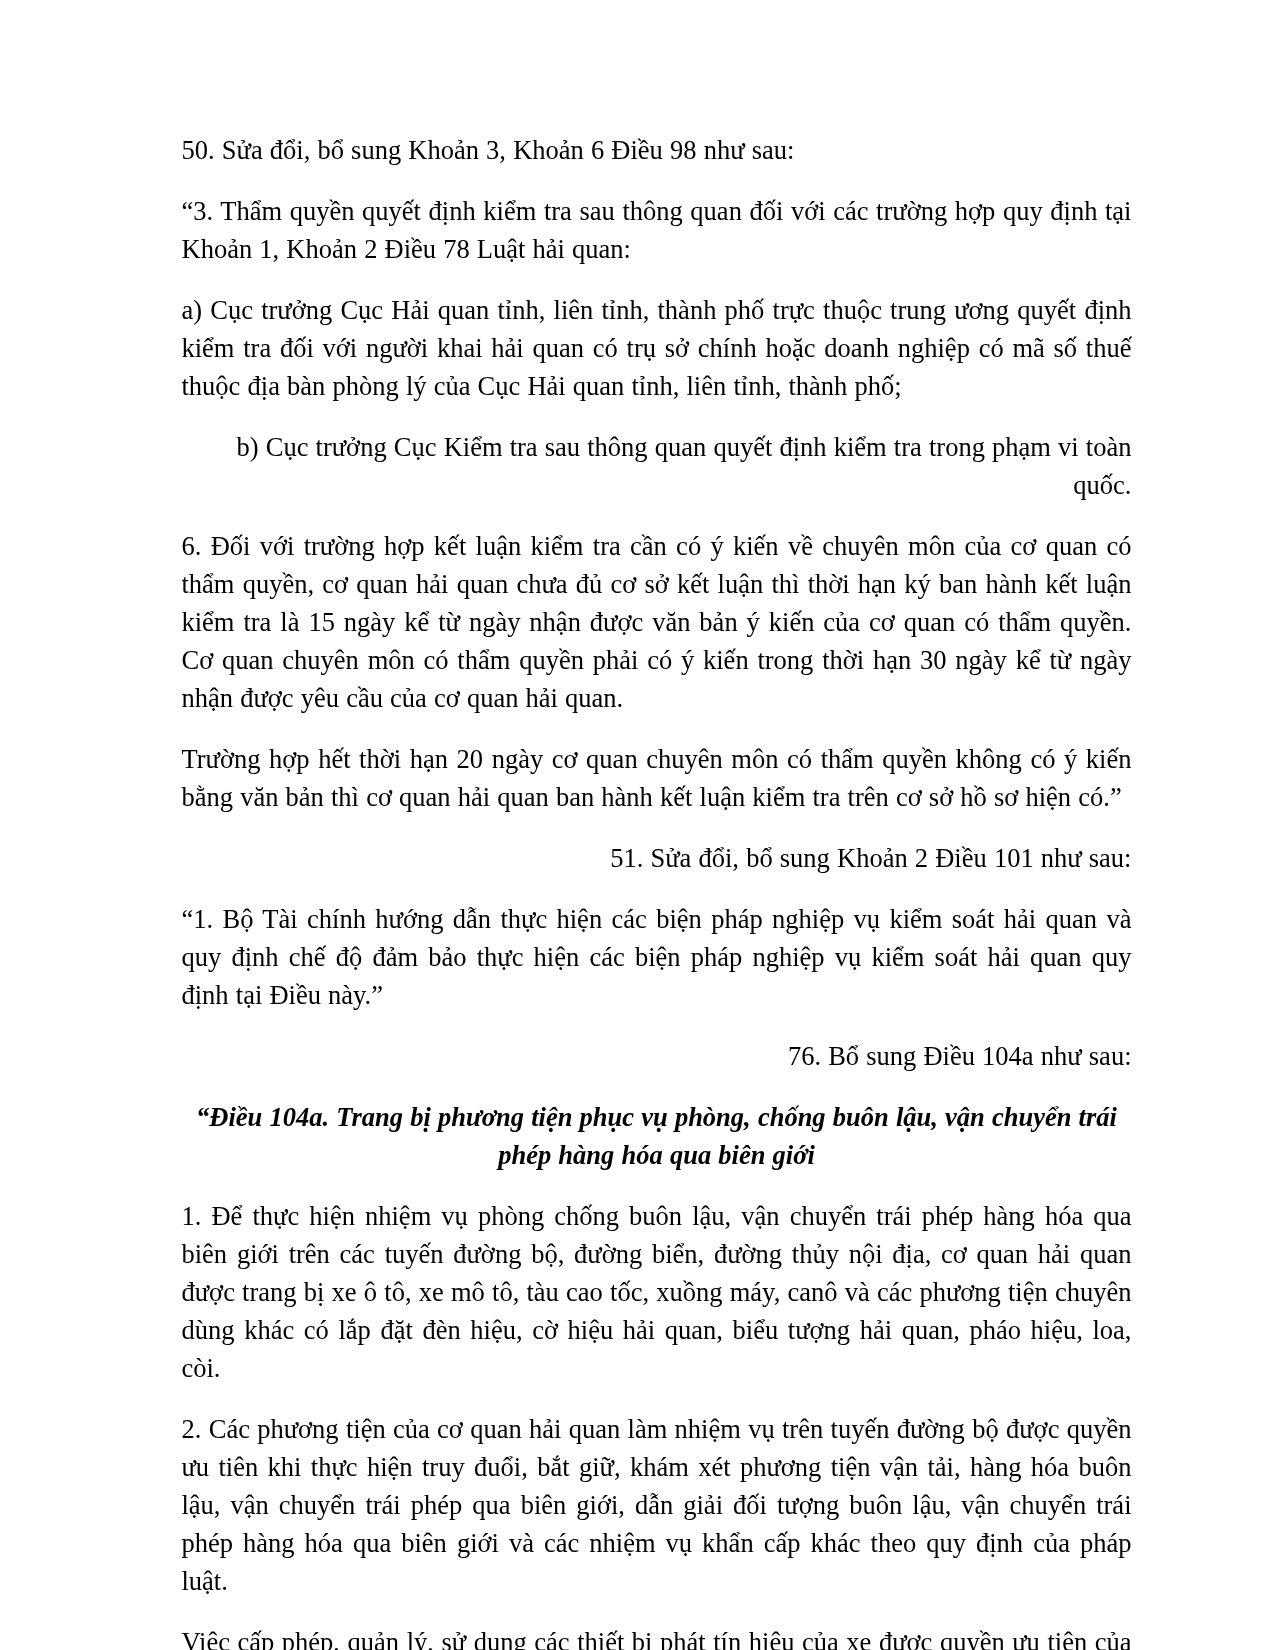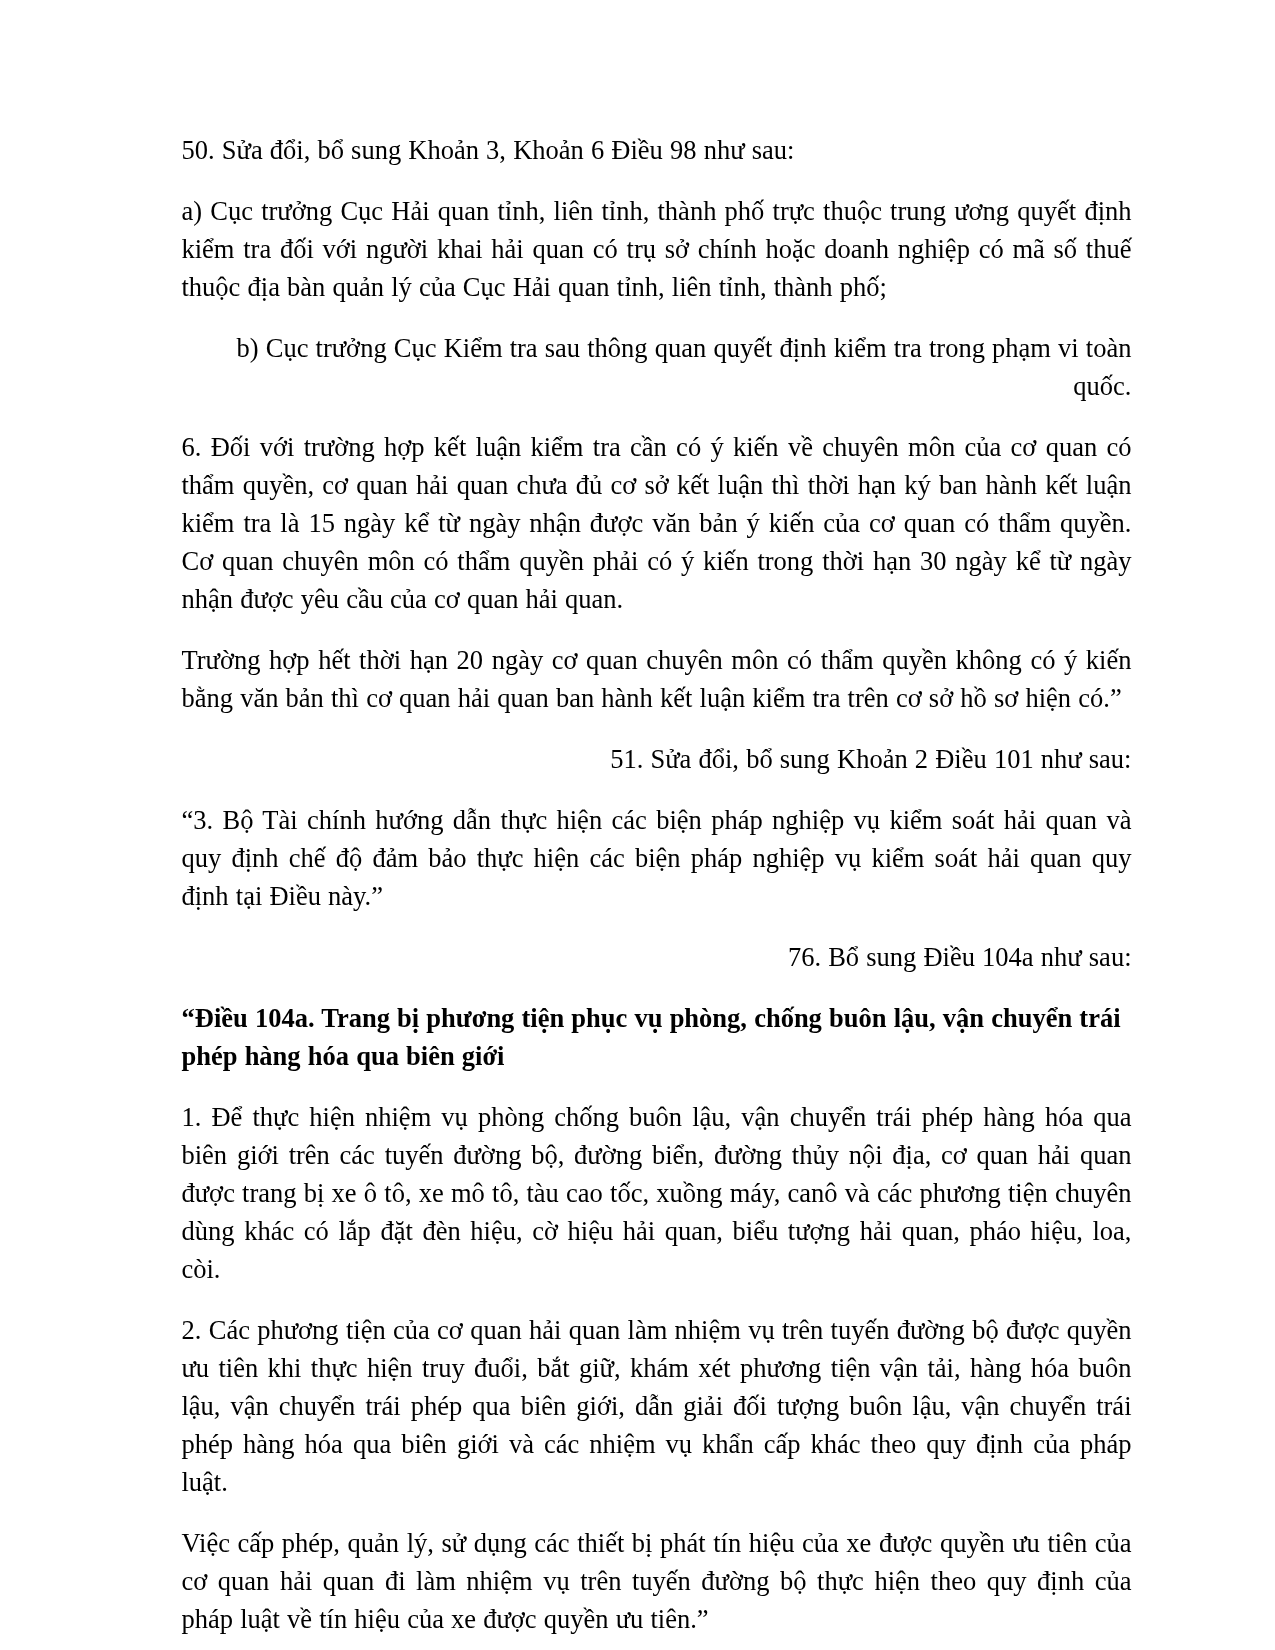--- a/index.html
+++ b/index.html
@@ -55,6 +55,7 @@
 
     <p class="para">50. Sửa đổi, bổ sung Khoản 3, Khoản 6 Điều 98 như sau:</p>
 
+    <p class="para">“3. Thẩm quyền quyết định kiểm tra sau thông quan đối với các trường hợp quy định tại Khoản 1, Khoản 2 Điều 78 Luật hải quan:</p>
 
     <p class="para">a) Cục trưởng Cục Hải quan tỉnh, liên tỉnh, thành phố trực thuộc trung ương quyết định kiểm tra đối với người khai hải quan có trụ sở chính hoặc doanh nghiệp có mã số thuế thuộc địa bàn quản lý của Cục Hải quan tỉnh, liên tỉnh, thành phố;</p>
 

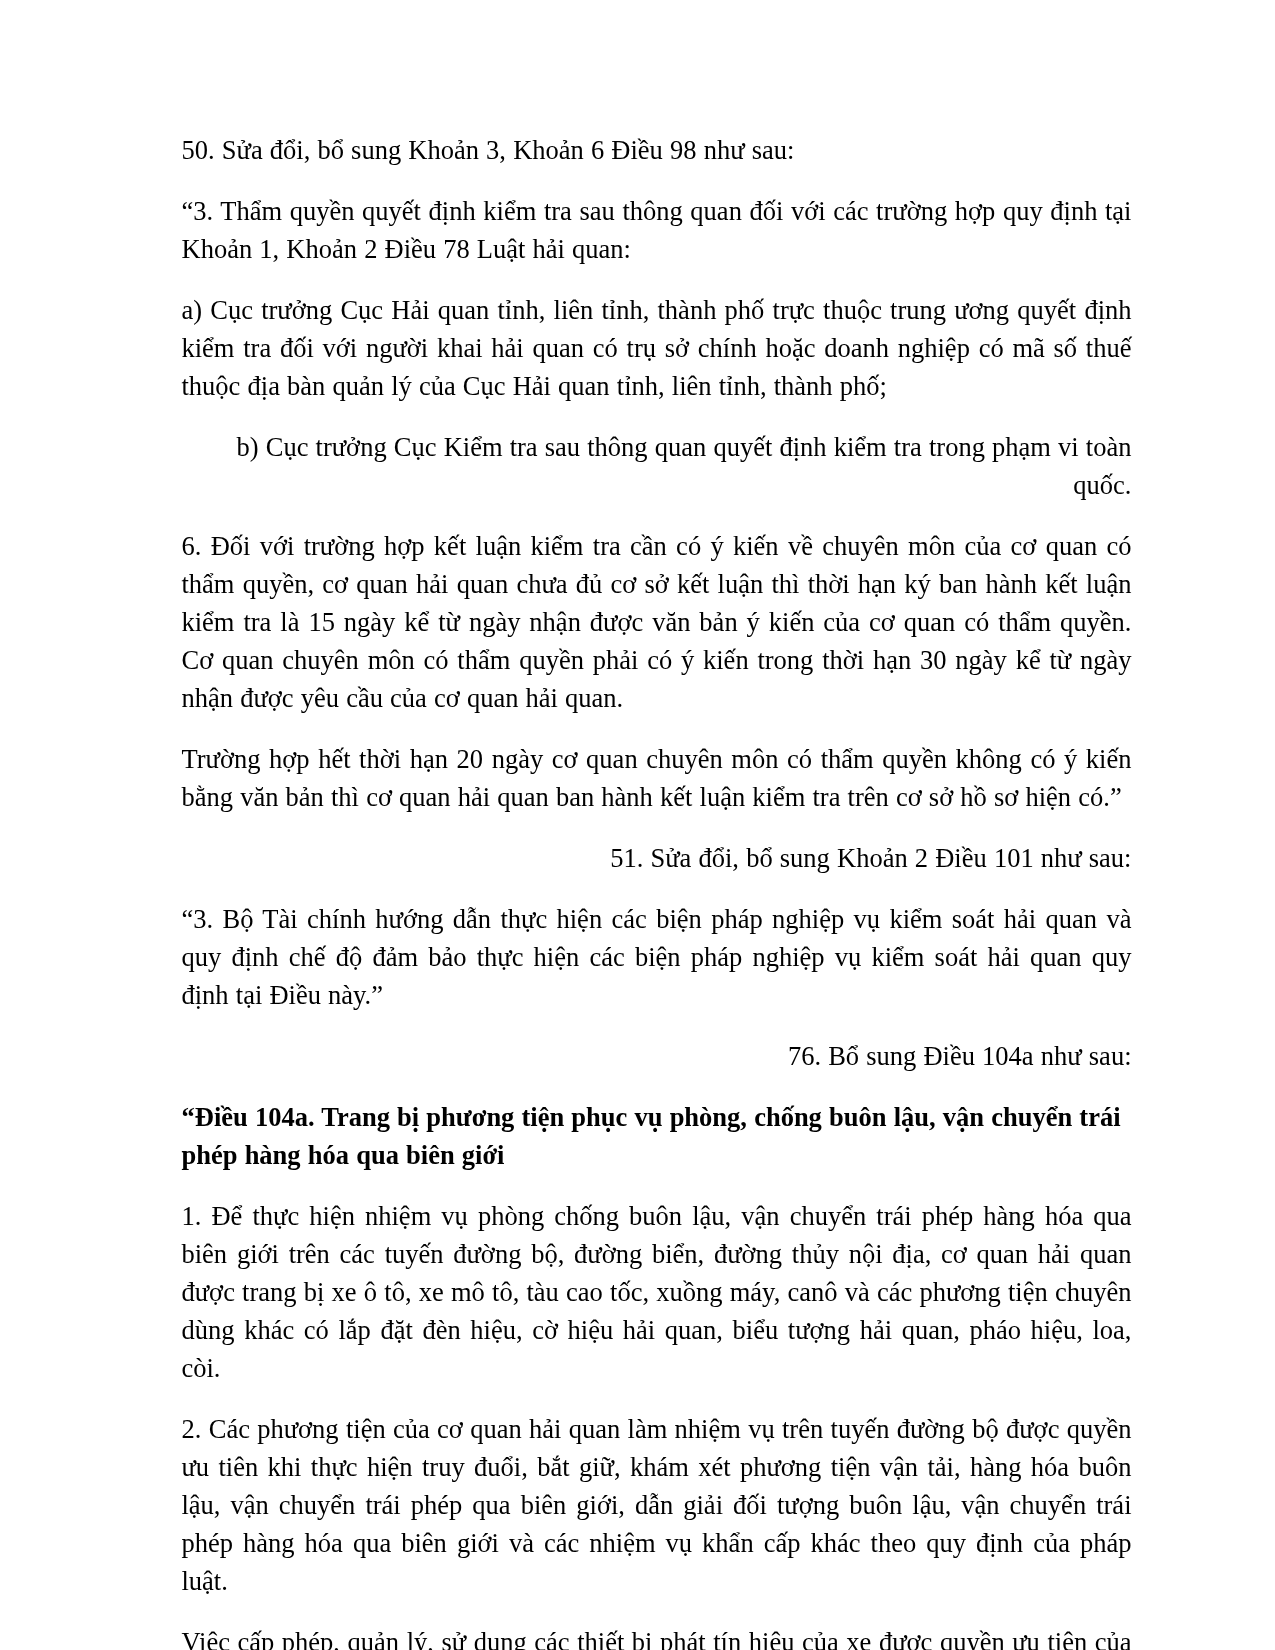--- a/index.html
+++ b/index.html
@@ -57,7 +57,7 @@
 
     <p class="para">“3. Thẩm quyền quyết định kiểm tra sau thông quan đối với các trường hợp quy định tại Khoản 1, Khoản 2 Điều 78 Luật hải quan:</p>
 
-    <p class="para">a) Cục trưởng Cục Hải quan tỉnh, liên tỉnh, thành phố trực thuộc trung ương quyết định kiểm tra đối với người khai hải quan có trụ sở chính hoặc doanh nghiệp có mã số thuế thuộc địa bàn quản lý của Cục Hải quan tỉnh, liên tỉnh, thành phố;</p>
+    <p class="para">a) Cục trưởng Cục Hải quan tỉnh, liên tỉnh, thành phố trực thuộc trung ương quyết định kiểm tra đối với người khai hải quan có trụ sở chính hoặc doanh nghiệp có mã số thuế thuộc địa bàn phòng lý của Cục Hải quan tỉnh, liên tỉnh, thành phố;</p>
 
     <p class="para nojust">b) Cục trưởng Cục Kiểm tra sau thông quan quyết định kiểm tra trong phạm vi toàn quốc.</p>
 

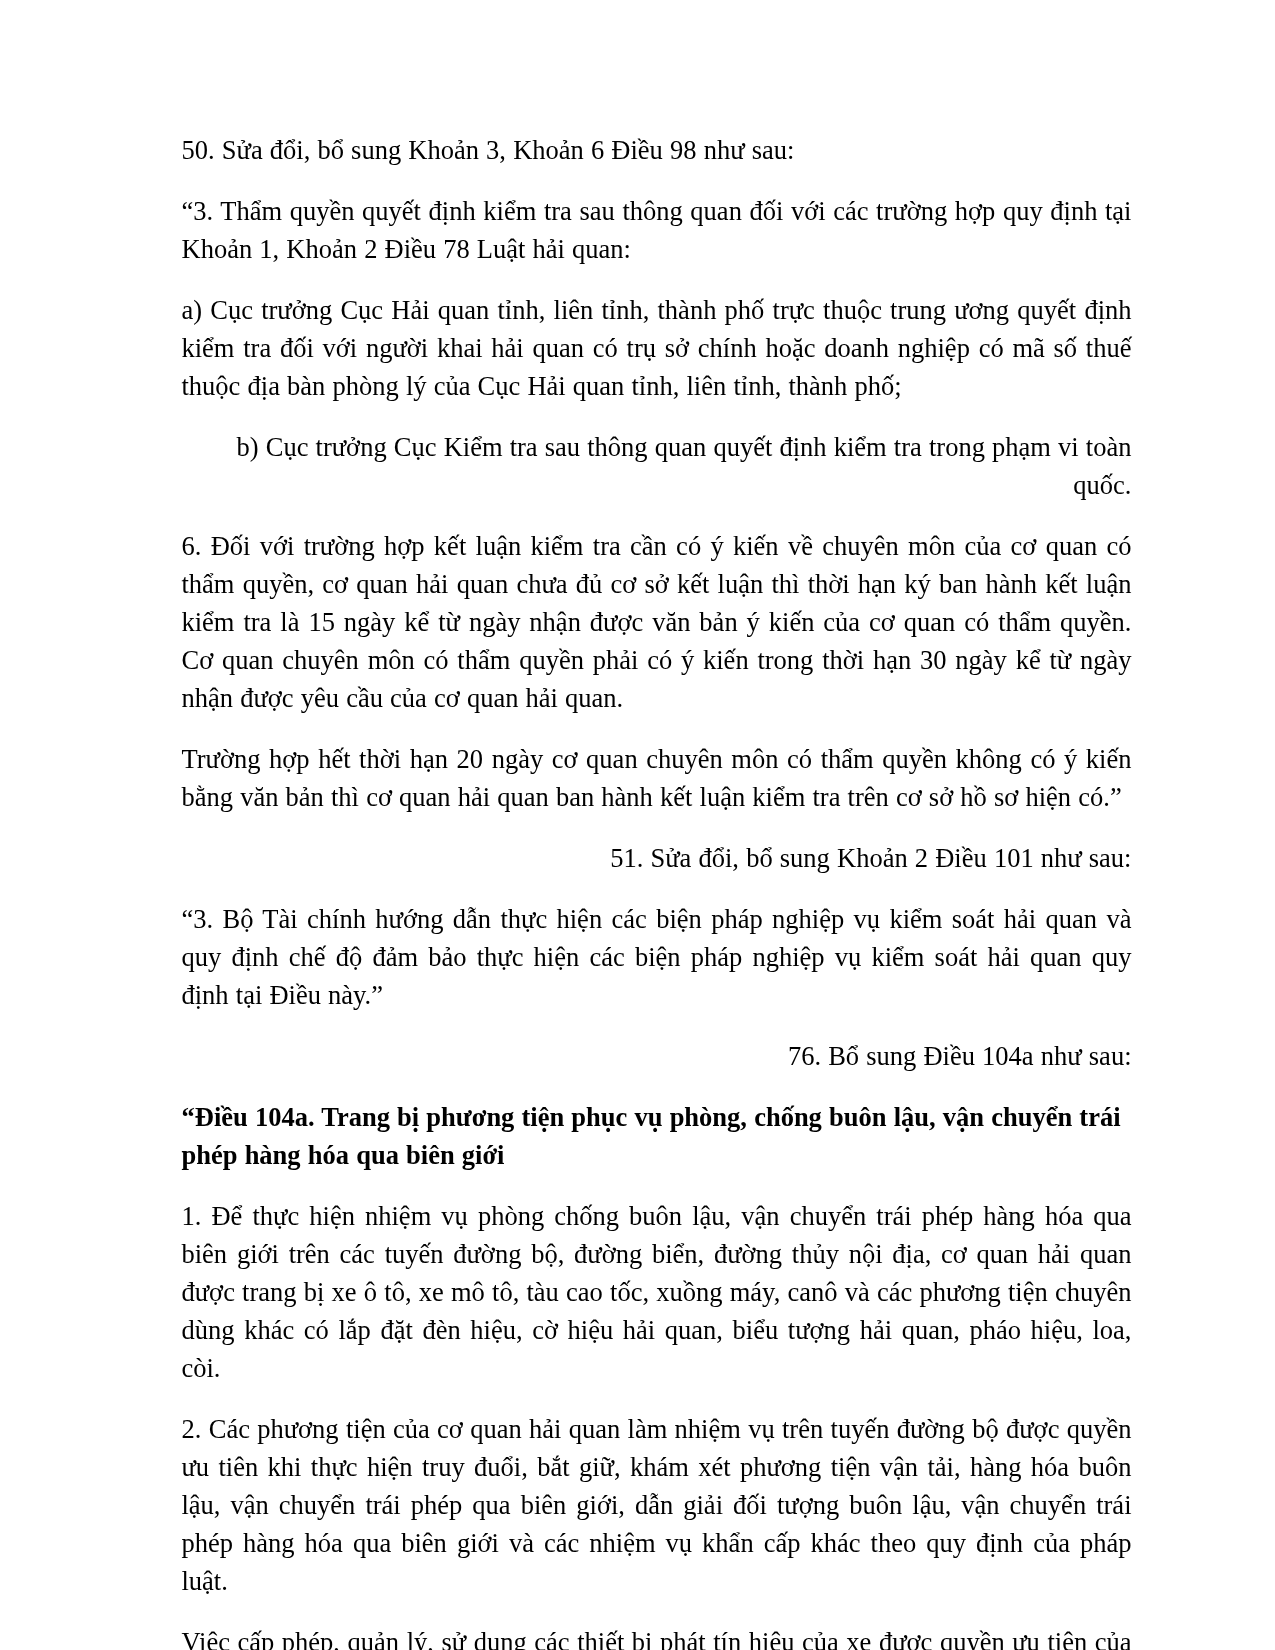--- a/index.html
+++ b/index.html
@@ -67,7 +67,7 @@
 
     <p class="para nojust">51. Sửa đổi, bổ sung Khoản 2 Điều 101 như sau:</p>
 
-    <p class="para">“3. Bộ Tài chính hướng dẫn thực hiện các biện pháp nghiệp vụ kiểm soát hải quan và quy định chế độ đảm bảo thực hiện các biện pháp nghiệp vụ kiểm soát hải quan quy định tại Điều này.”</p>
+    <p class="para">“1. Bộ Tài chính hướng dẫn thực hiện các biện pháp nghiệp vụ kiểm soát hải quan và quy định chế độ đảm bảo thực hiện các biện pháp nghiệp vụ kiểm soát hải quan quy định tại Điều này.”</p>
 
     <p class="para nojust">76. Bổ sung Điều 104a như sau:</p>
 

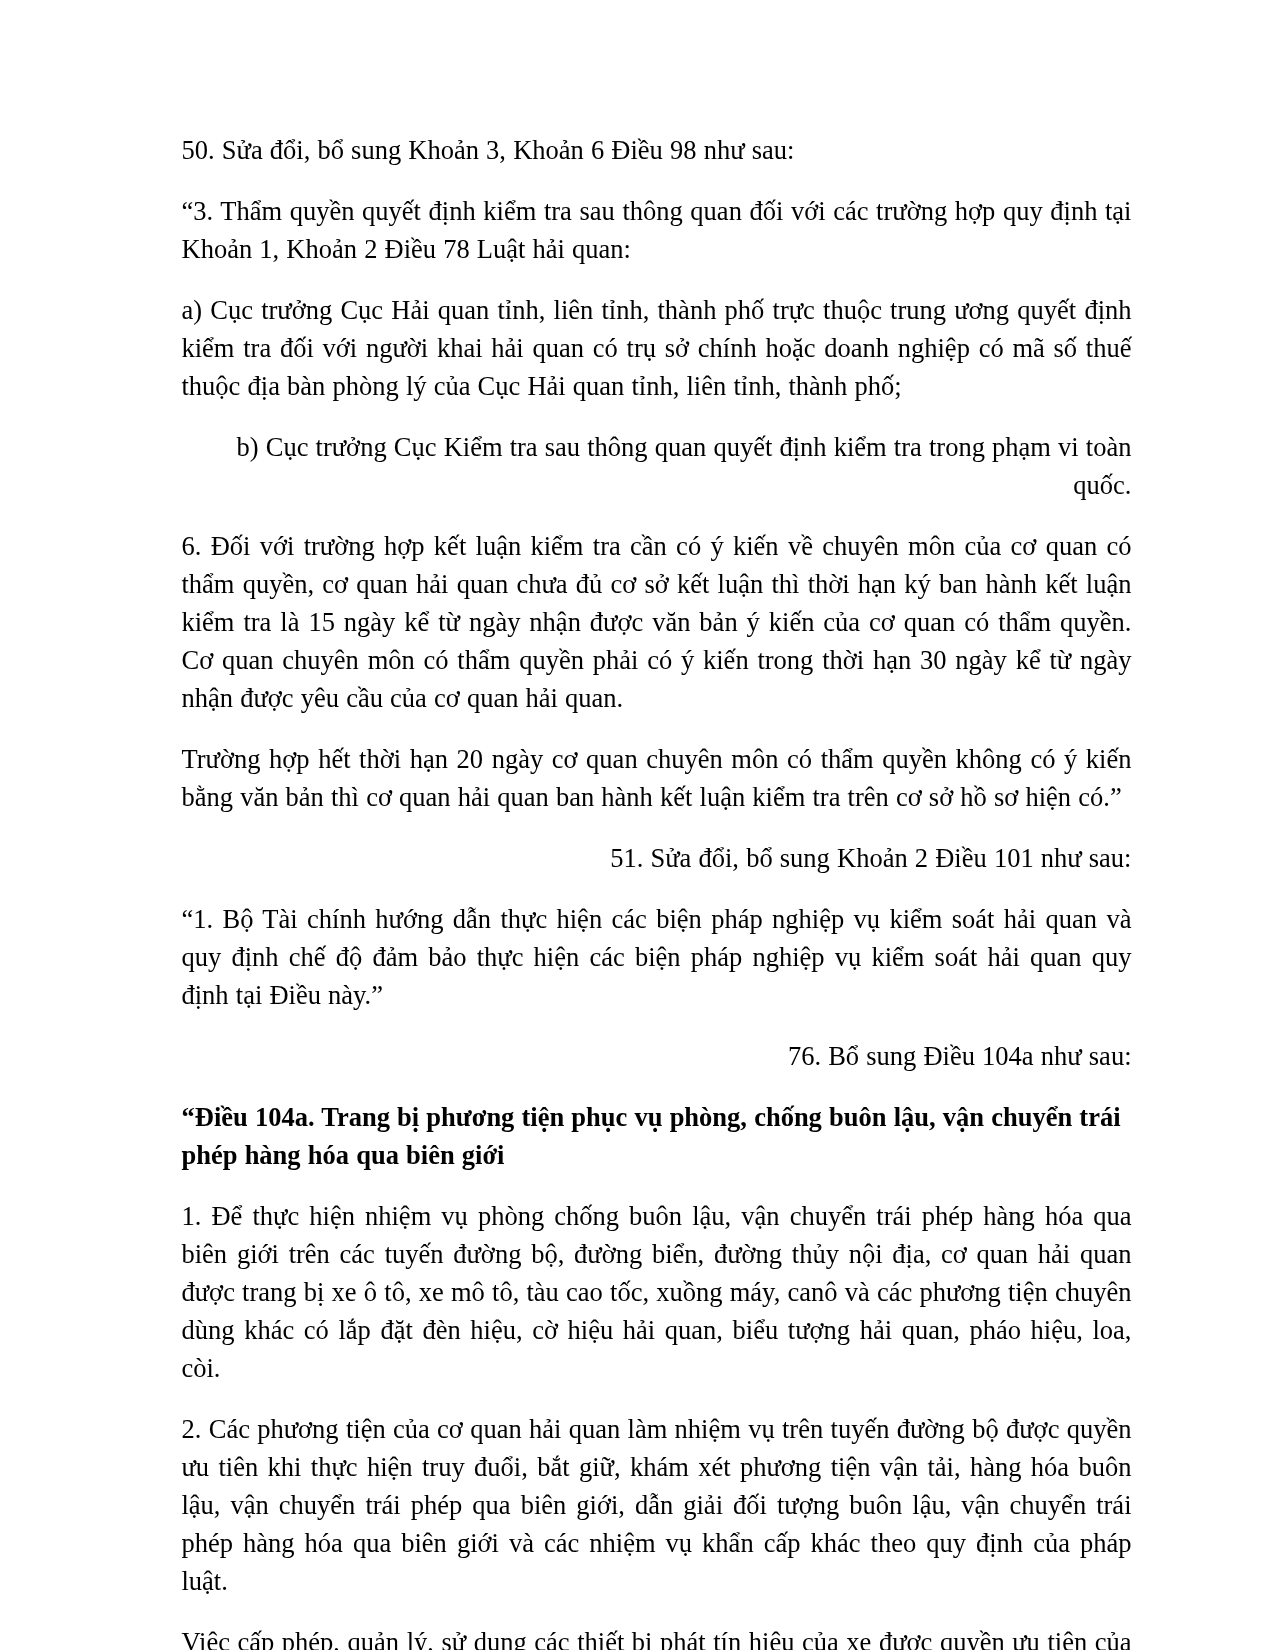--- a/index.html
+++ b/index.html
@@ -41,7 +41,8 @@
   }
   .para.heading {
     font-weight: bold;
-    text-align: left;
+    text-align: center;
+    font-style: italic;
   }
   .para.nojust {
     text-align: right;

